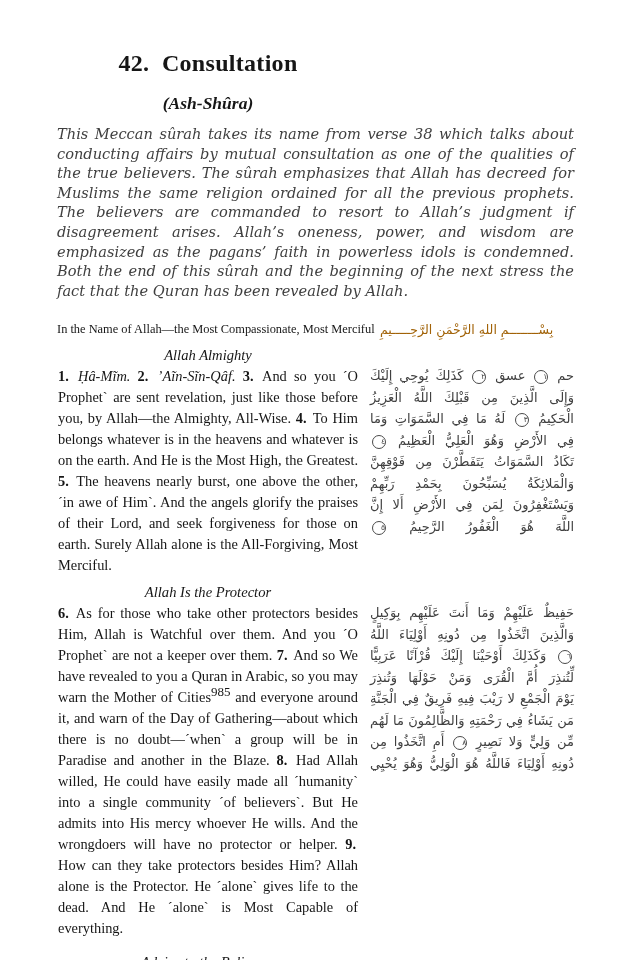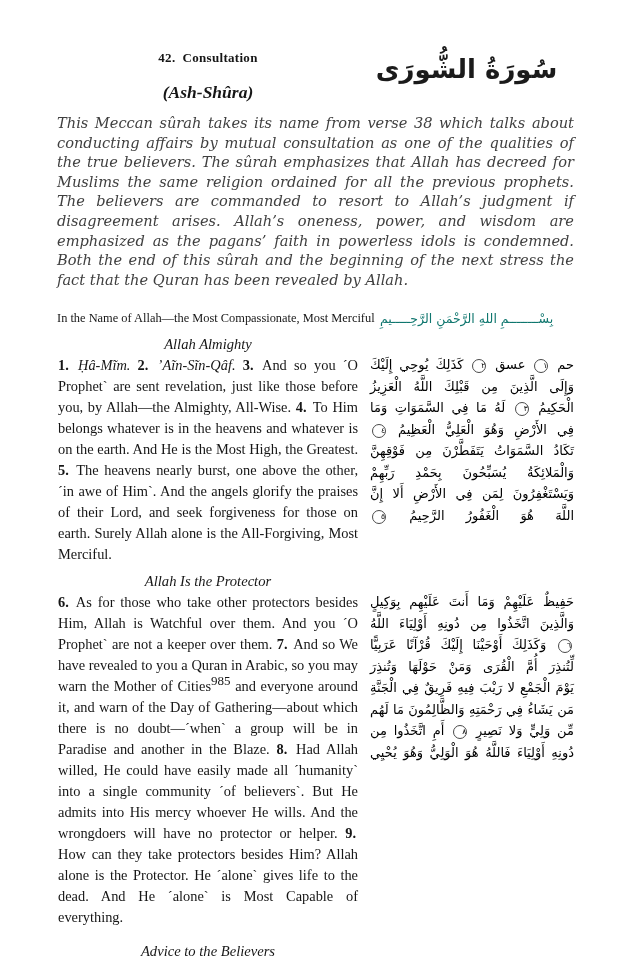--- a/index.html
+++ b/index.html
@@ -11,7 +11,7 @@
   
   .header-row{display:flex;align-items:flex-start;}
   .title-block{width:302px;text-align:center;}
-  .title-main{font-size:13px;font-weight:bold;letter-spacing:.3px;}
+  .title-main{font-size:24px;font-weight:bold;letter-spacing:.3px;}
   .title-sub{font-size:17.5px;font-weight:bold;font-style:italic;margin-top:16px;}
   .arabic-title{
     flex:1;text-align:center;direction:rtl;

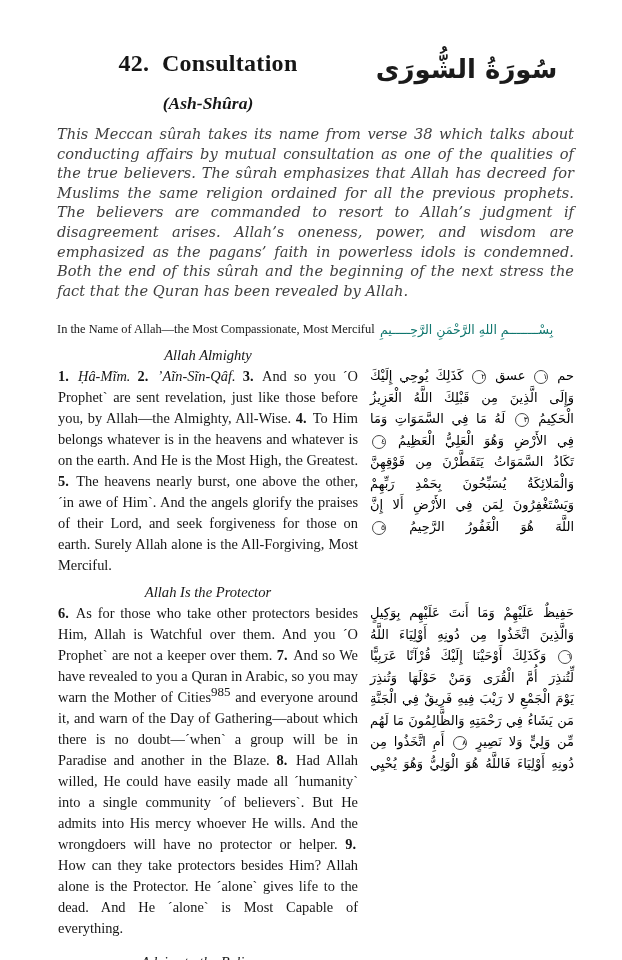--- a/index.html
+++ b/index.html
@@ -60,7 +60,6 @@
       <div class="title-main">42.&nbsp; Consultation</div>
       <div class="title-sub">(Ash-Shûra)</div>
     </div>
-    <div class="arabic-title">سُورَةُ الشُّورَى</div>
   </div>
 
   <p class="intro">This Meccan sûrah takes its name from verse 38  which talks about conducting affairs by mutual consultation as one of the qualities of the true believers. The sûrah emphasizes that Allah has decreed for Muslims the same religion ordained for all the previous prophets. The believers are commanded to resort to Allah’s judgment if disagreement arises. Allah’s oneness, power, and wisdom are emphasized as the pagans’ faith in powerless idols is condemned. Both the end of this sûrah and the beginning of the next stress the fact that the Quran has been revealed by Allah.</p>

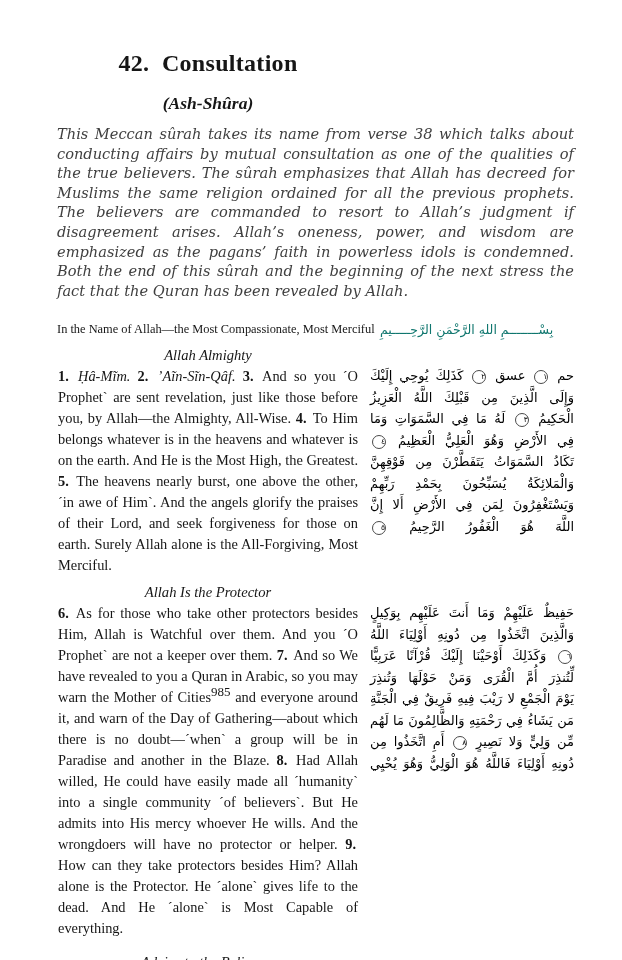--- a/index.html
+++ b/index.html
@@ -28,7 +28,7 @@
   .bas-en{width:302px;font-size:12.4px;white-space:nowrap;}
   .bas-ar{
     flex:1;text-align:center;direction:rtl;font-family:"DejaVu Sans",sans-serif;
-    font-size:12.5px;color:#0f766e;
+    font-size:12.5px;color:#a16207;
   }
   
   .sections{margin-top:8px;}

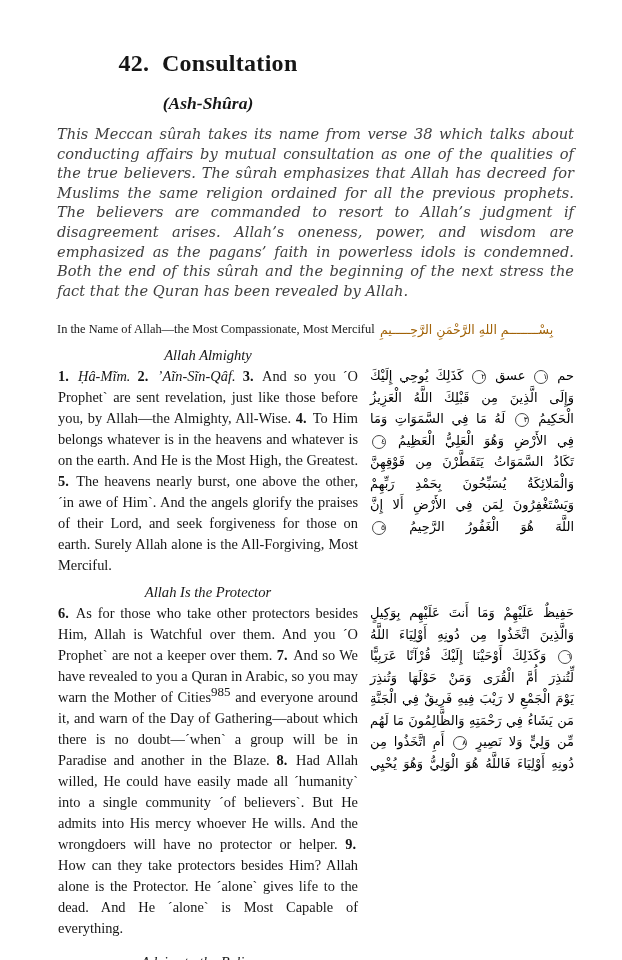--- a/index.html
+++ b/index.html
@@ -43,7 +43,7 @@
   .sec-ar{width:204px;margin-left:auto;padding-top:20px;direction:rtl;}
   .ar-line{
     font-family:"DejaVu Sans",sans-serif;font-size:13px;line-height:21.5px;
-    text-align:justify;text-align-last:justify;color:#000000;
+    text-align:justify;text-align-last:justify;color:#404040;
   }
   .ayah{
     display:inline-block;width:12px;height:12px;line-height:12px;border:1px solid #4a4a4a;

